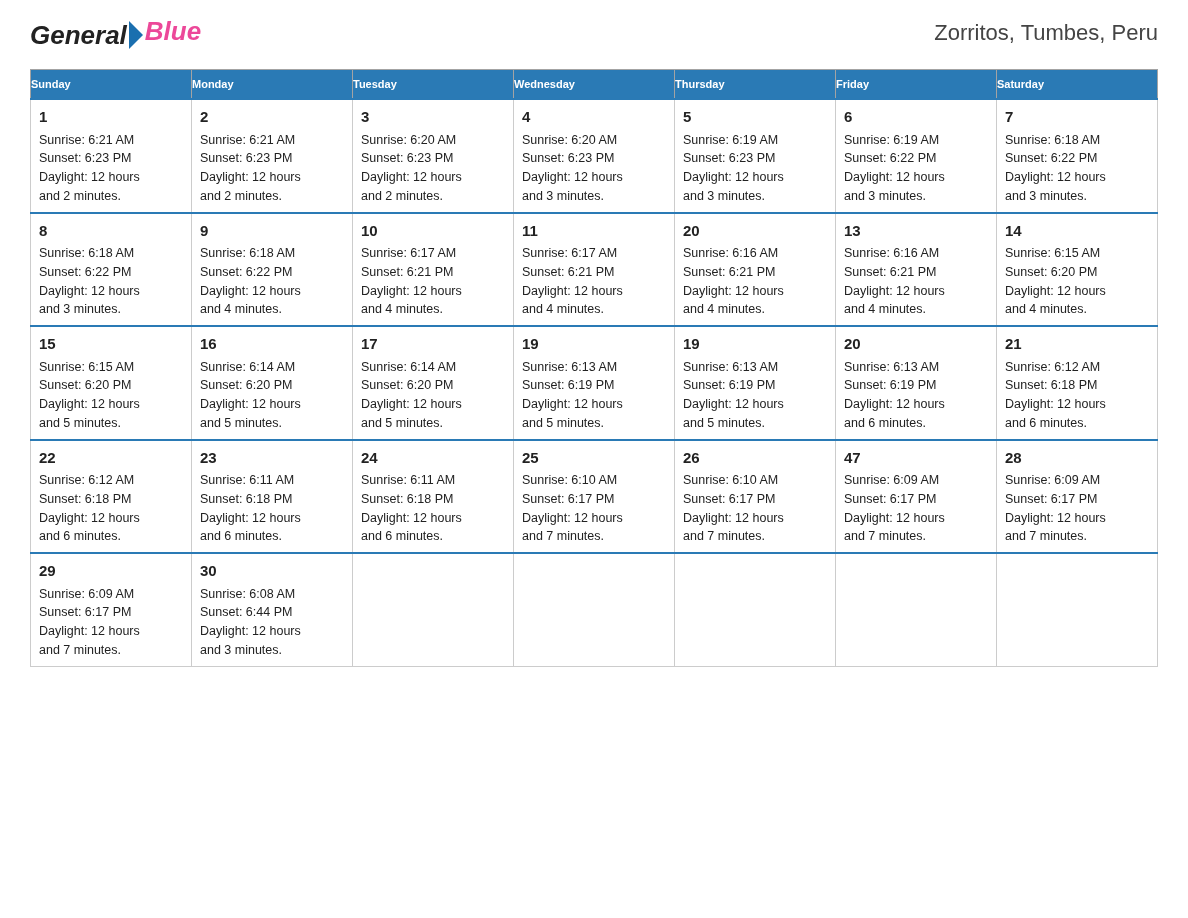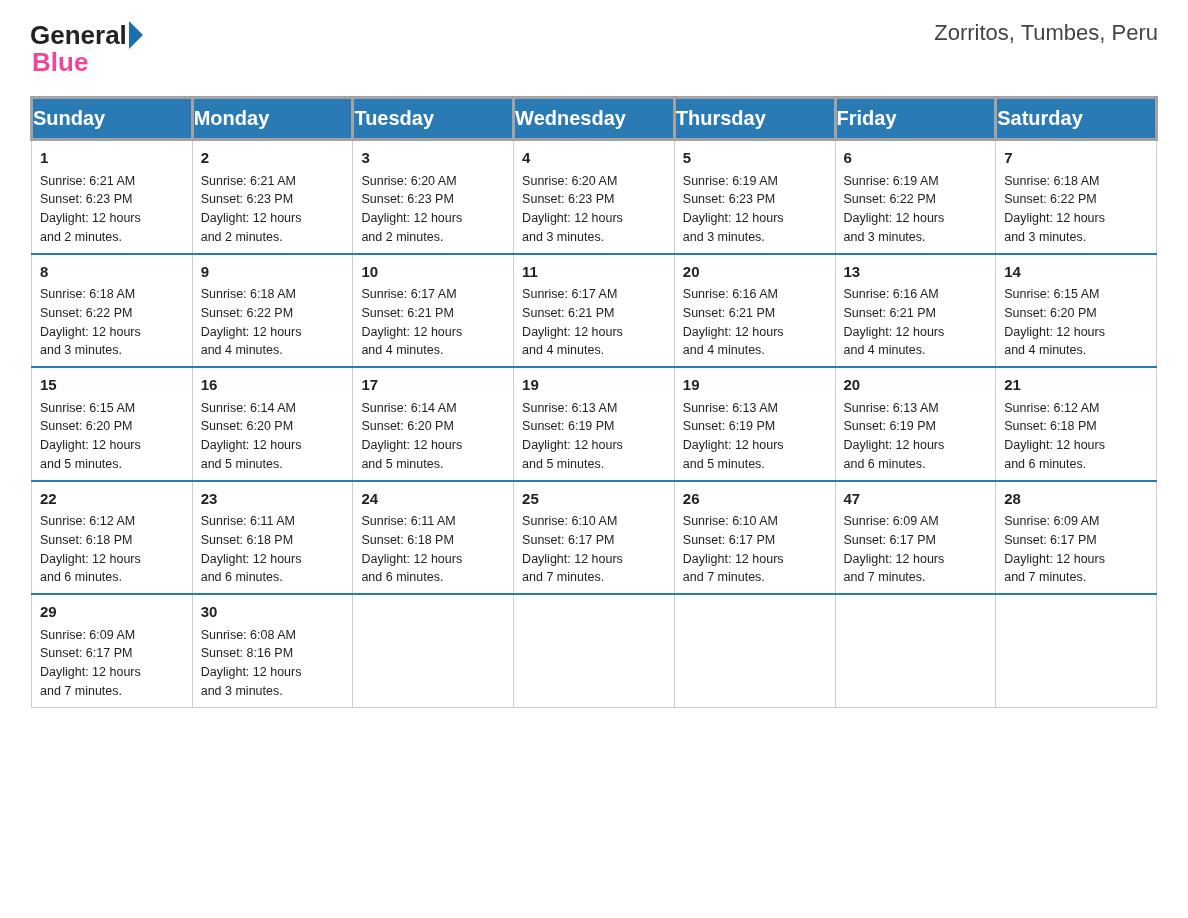--- a/index.html
+++ b/index.html
@@ -33,7 +33,8 @@
     }
     .logo-wrapper {
       display: flex;
-      flex-direction: column;
+      flex-direction: row;
+      font-style: italic;
     }
     .logo-line1 {
       display: flex;

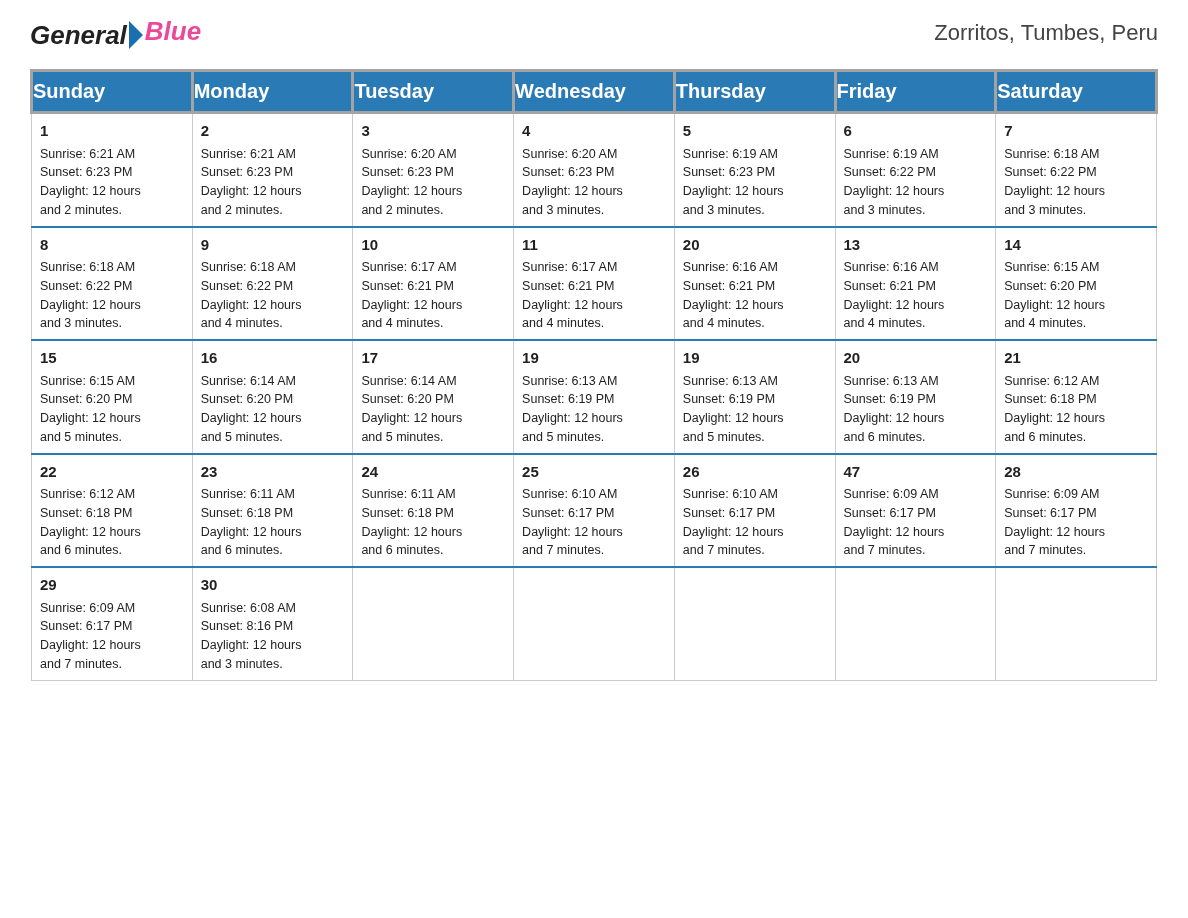--- a/index.html
+++ b/index.html
@@ -69,11 +69,11 @@
     thead tr th {
       background-color: #2a7ab5;
       color: #fff;
-      font-size: 20px;
+      font-size: 11px;
       font-weight: bold;
       padding: 8px 0;
       text-align: left;
-      border: 3px solid #a3a3a3;
+      border: 1px solid #a3a3a3;
     }
     tbody tr td {
       vertical-align: top;

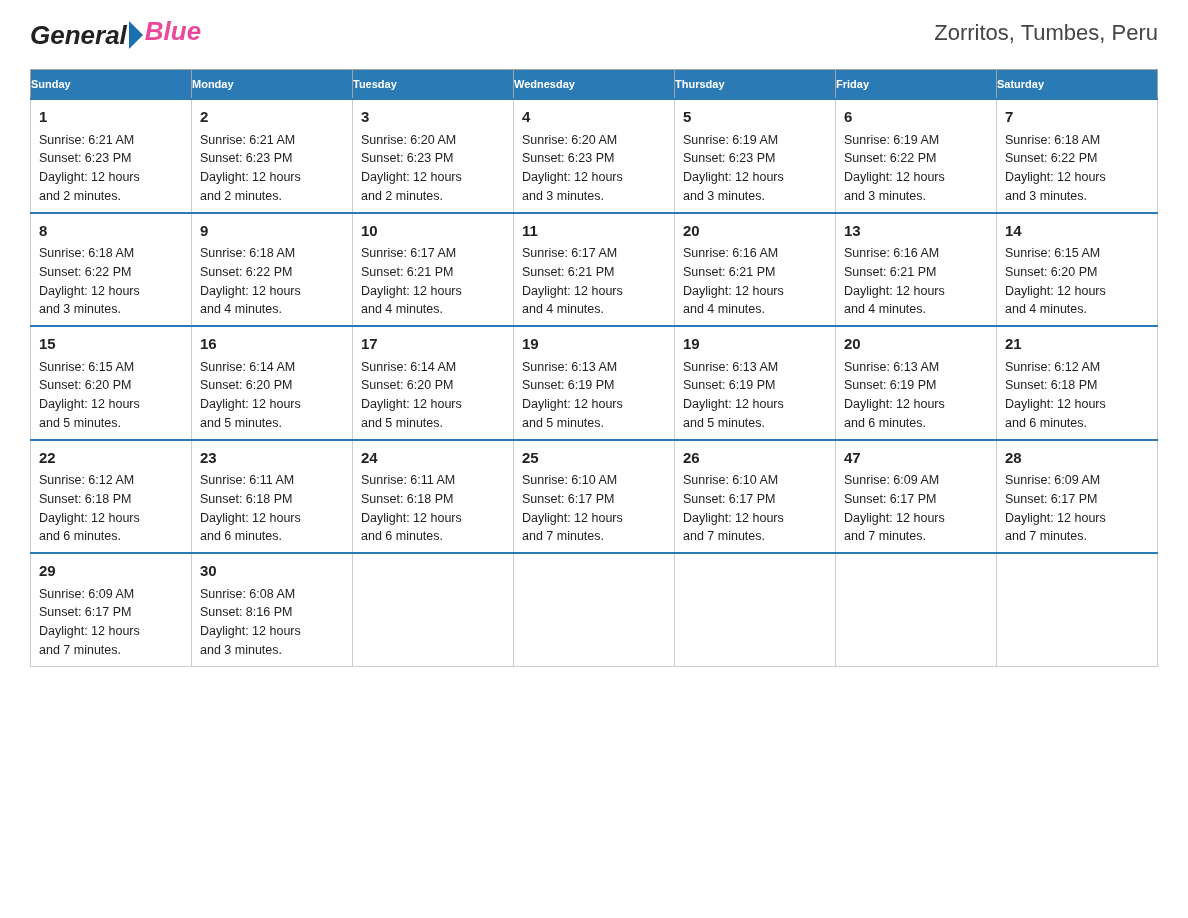--- a/index.html
+++ b/index.html
@@ -341,7 +341,7 @@
         <td>
         <span class="day-num">30</span>
         <span>Sunrise: 6:08 AM</span><br>
-        <span>Sunset: 8:16 PM</span><br>
+        <span>Sunset: 6:44 PM</span><br>
         <span>Daylight: 12 hours</span><br>
         <span>and 3 minutes.</span>
       </td>

